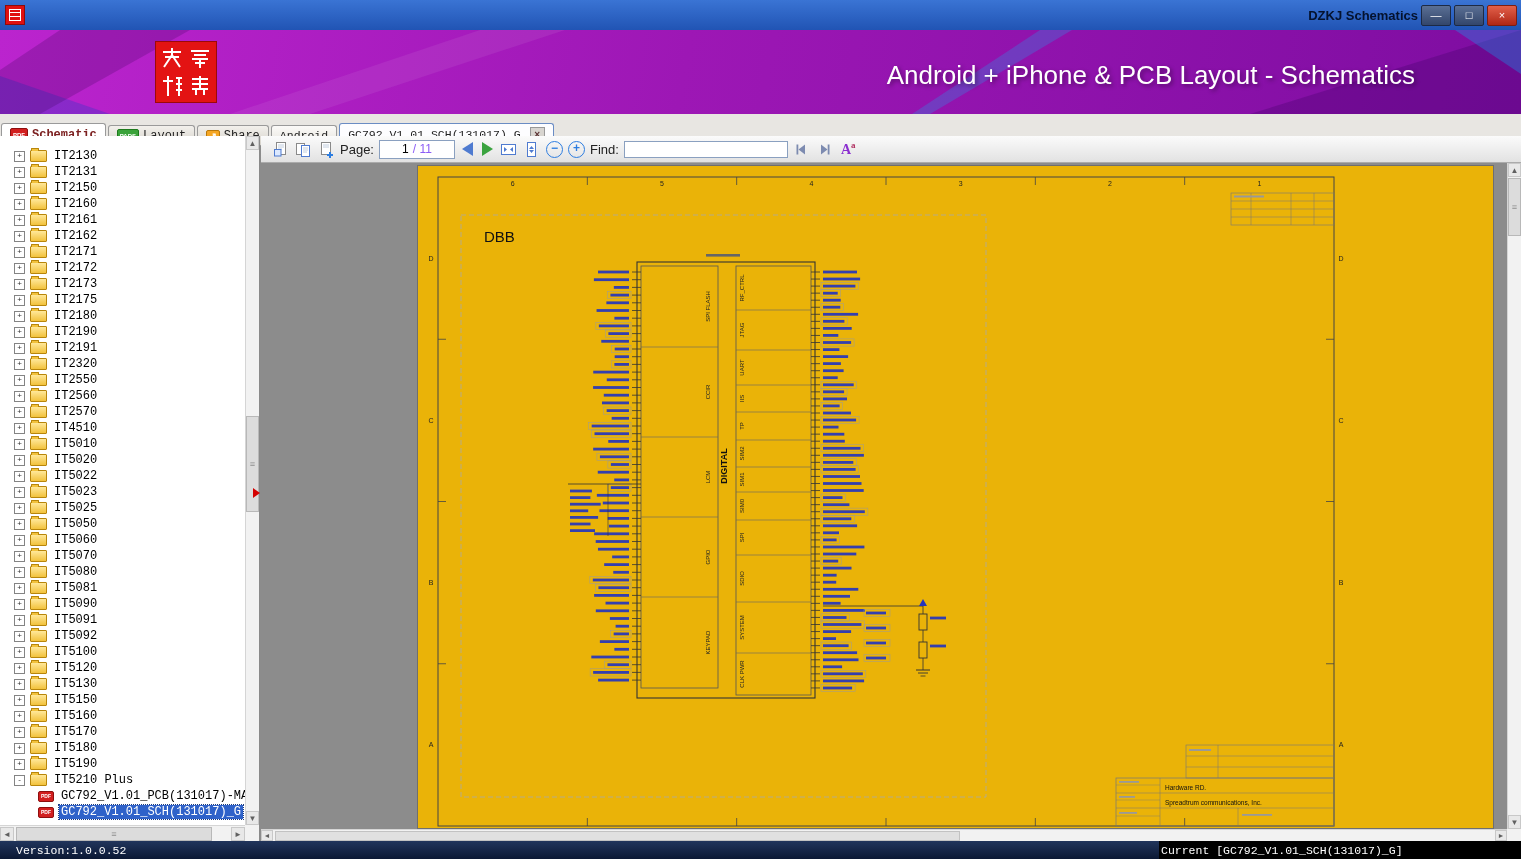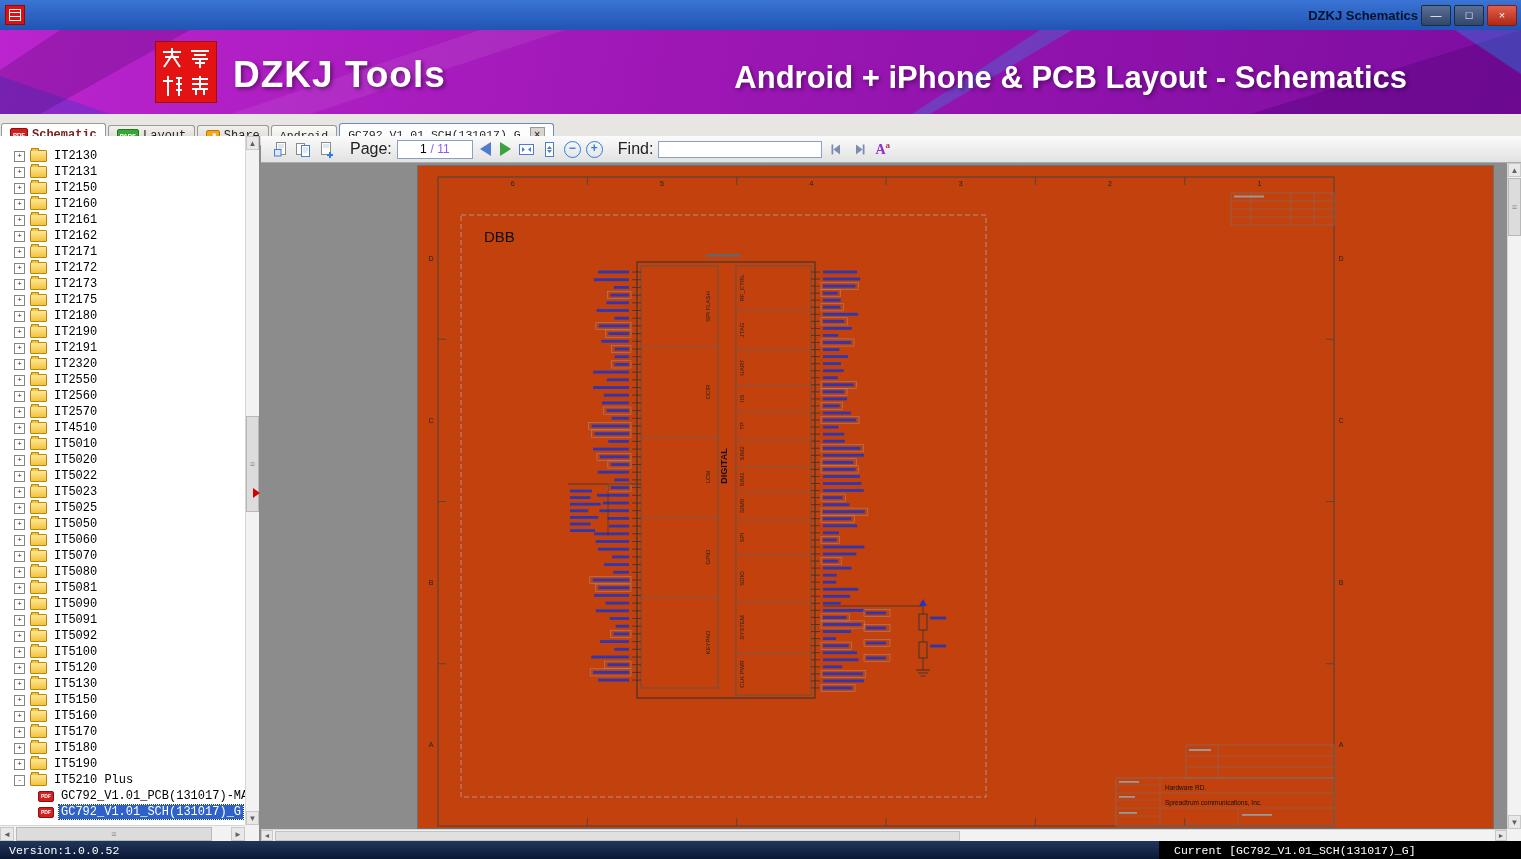--- a/index.html
+++ b/index.html
@@ -170,7 +170,6 @@
         <path d="M4 5 H20 M4 10 H20 M4 15 H20 M8 15 V21 M16 15 V21 M12 2 V15" stroke="#fff" stroke-width="2" fill="none"></path>
       </svg>
   </div>
-  <div class="brand">DZKJ Tools</div>
   <div class="headline">Android + iPhone &amp; PCB Layout - Schematics</div>
 </div>
 

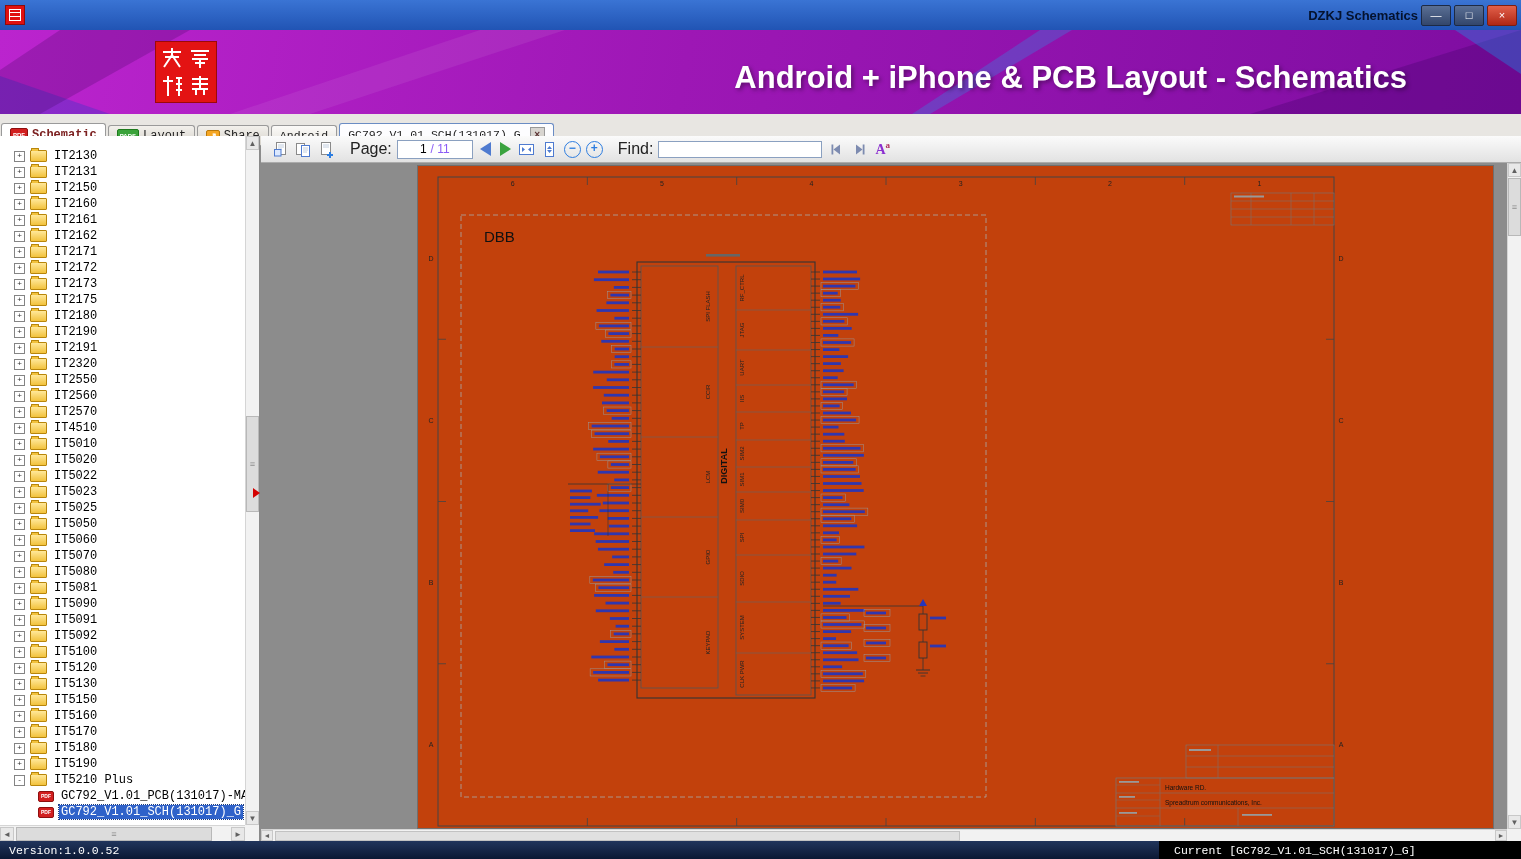--- a/index.html
+++ b/index.html
@@ -28,7 +28,7 @@
     align-items:center;justify-items:center;padding:2px;box-sizing:border-box}
   .brand{position:absolute;left:233px;top:24px;font-size:37px;font-weight:bold;color:#fff;
     letter-spacing:1px;text-shadow:2px 2px 4px rgba(0,0,0,.45)}
-  .headline{position:absolute;right:114px;top:30px;font-size:31px;font-weight:bold;color:#fff;
+  .headline{position:absolute;right:106px;top:30px;font-size:26px;font-weight:normal;color:#fff;
     text-shadow:2px 2px 4px rgba(0,0,0,.4)}
 
   

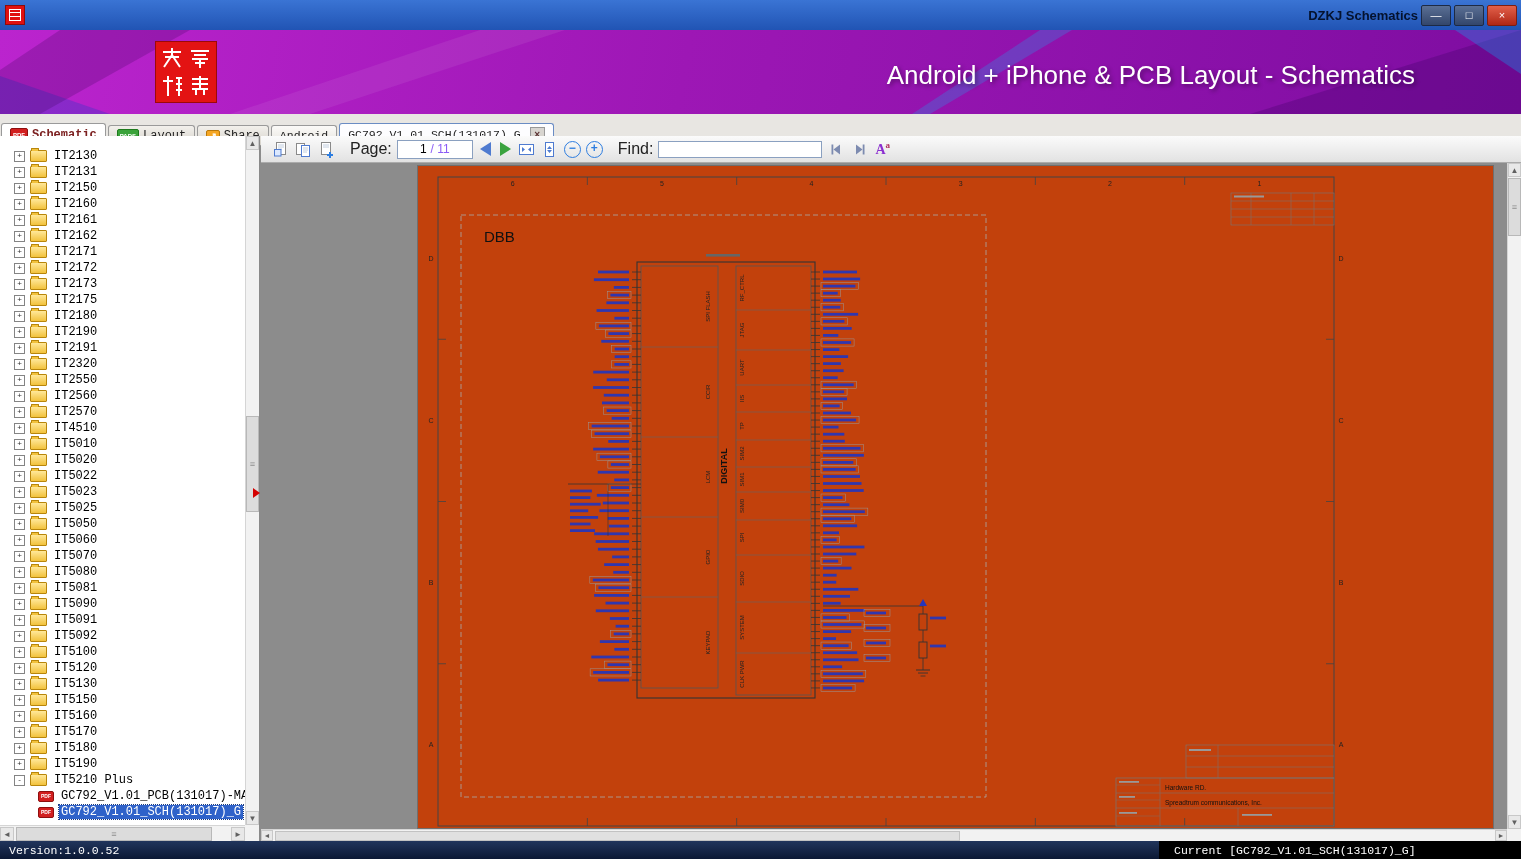--- a/index.html
+++ b/index.html
@@ -91,7 +91,7 @@
   .toolbar{position:absolute;left:0;top:0;right:0;height:27px;box-sizing:border-box;
     background:linear-gradient(#fbfbfb,#e2e2e2);border-bottom:1px solid #ababab;
     display:flex;align-items:center;padding-left:10px;gap:5px}
-  .tblabel{font-size:16px;color:#222;margin-left:10px}
+  .tblabel{font-size:13px;color:#222;}
   .tbicon{width:18px;height:18px;display:flex;align-items:center;justify-content:center;cursor:pointer}
   .page-box{width:74px;height:17px;background:#fff;border:1px solid #8aa0c0;display:flex;
     align-items:center;justify-content:center;gap:4px;font-size:12px;color:#000;cursor:text}

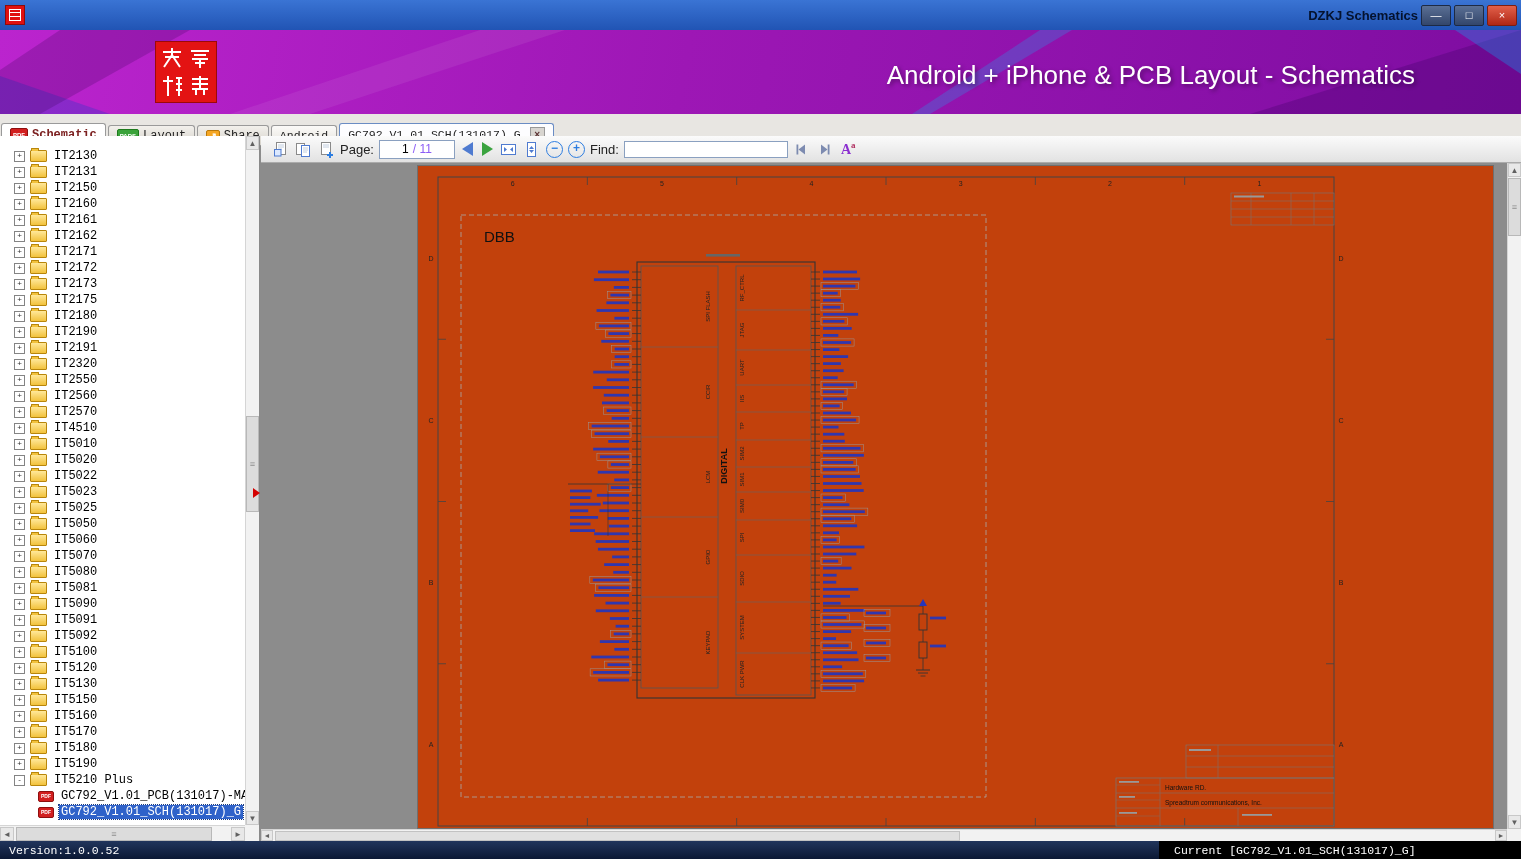--- a/index.html
+++ b/index.html
@@ -106,7 +106,7 @@
   .aa-icon sup{font-size:9px;color:#b03060}
 
   .canvas{position:absolute;left:0;top:27px;right:14px;bottom:12px;background:#8c8c8c;overflow:hidden}
-  .page{position:absolute;left:157px;top:3px;width:1075px;height:662px;background:#c2410c;
+  .page{position:absolute;left:157px;top:3px;width:1075px;height:662px;background:#eab308;
     box-shadow:0 0 0 1px #6f6f6f}
   #schsvg text{font-family:"Liberation Sans",sans-serif}
 

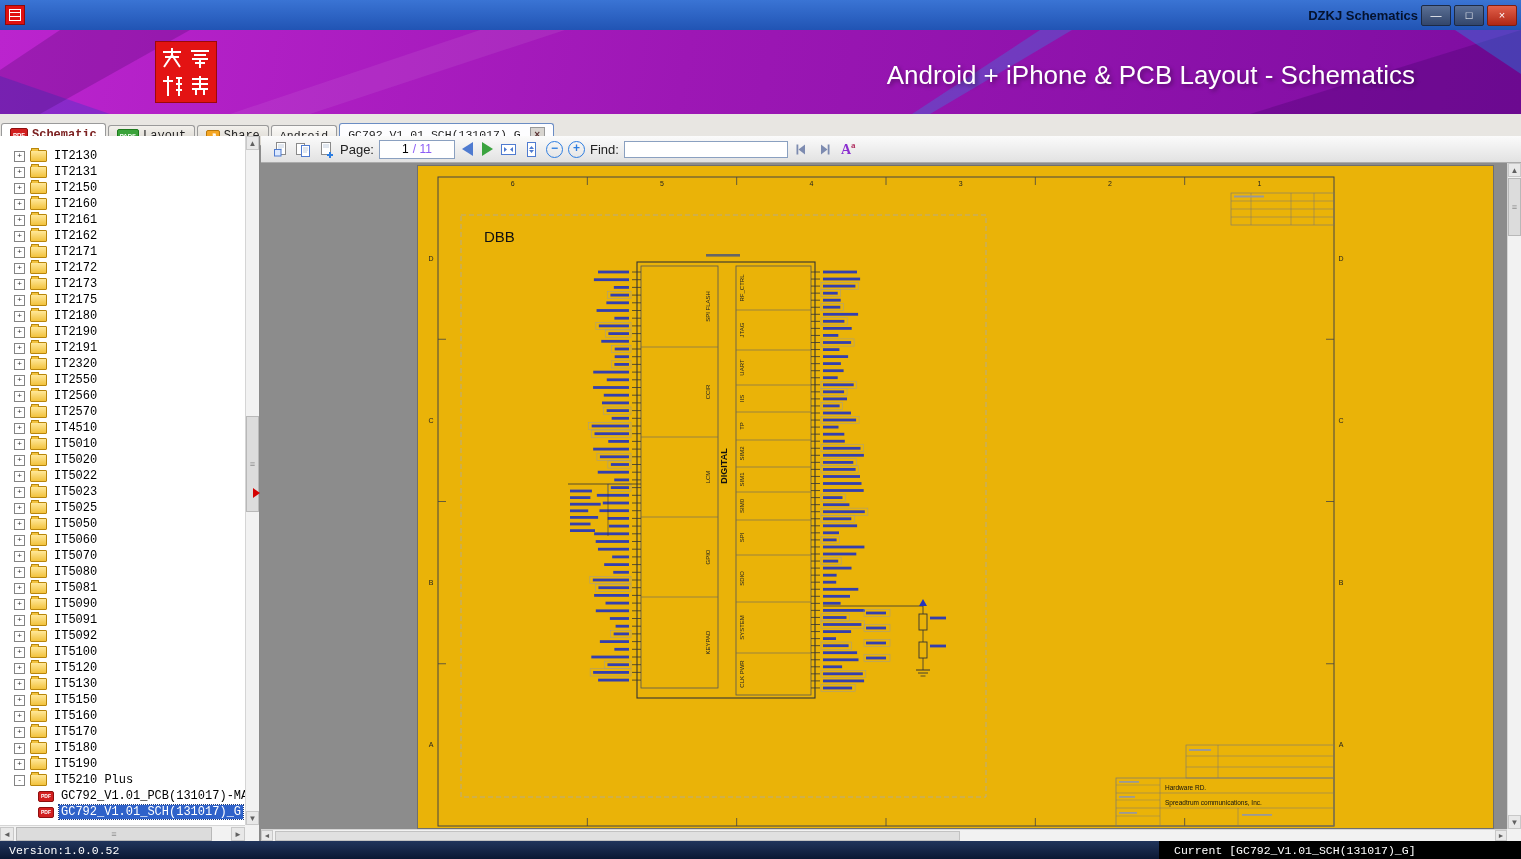--- a/index.html
+++ b/index.html
@@ -128,7 +128,7 @@
   
   .statusbar{position:absolute;left:0;bottom:0;width:100%;height:18px;
     background:linear-gradient(#21355c,#0b1834);display:flex;align-items:center;color:#fff;font-size:12px}
-  .status-left{padding-left:9px;font-family:"Liberation Mono",monospace;font-size:11.5px}
+  .status-left{padding-left:16px;font-family:"Liberation Mono",monospace;font-size:11.5px}
   .status-right{margin-left:auto;height:100%;width:362px;background:#000;display:flex;align-items:center;
     padding-left:15px;box-sizing:border-box;font-family:"Liberation Mono",monospace;font-size:11.5px}
 </style>

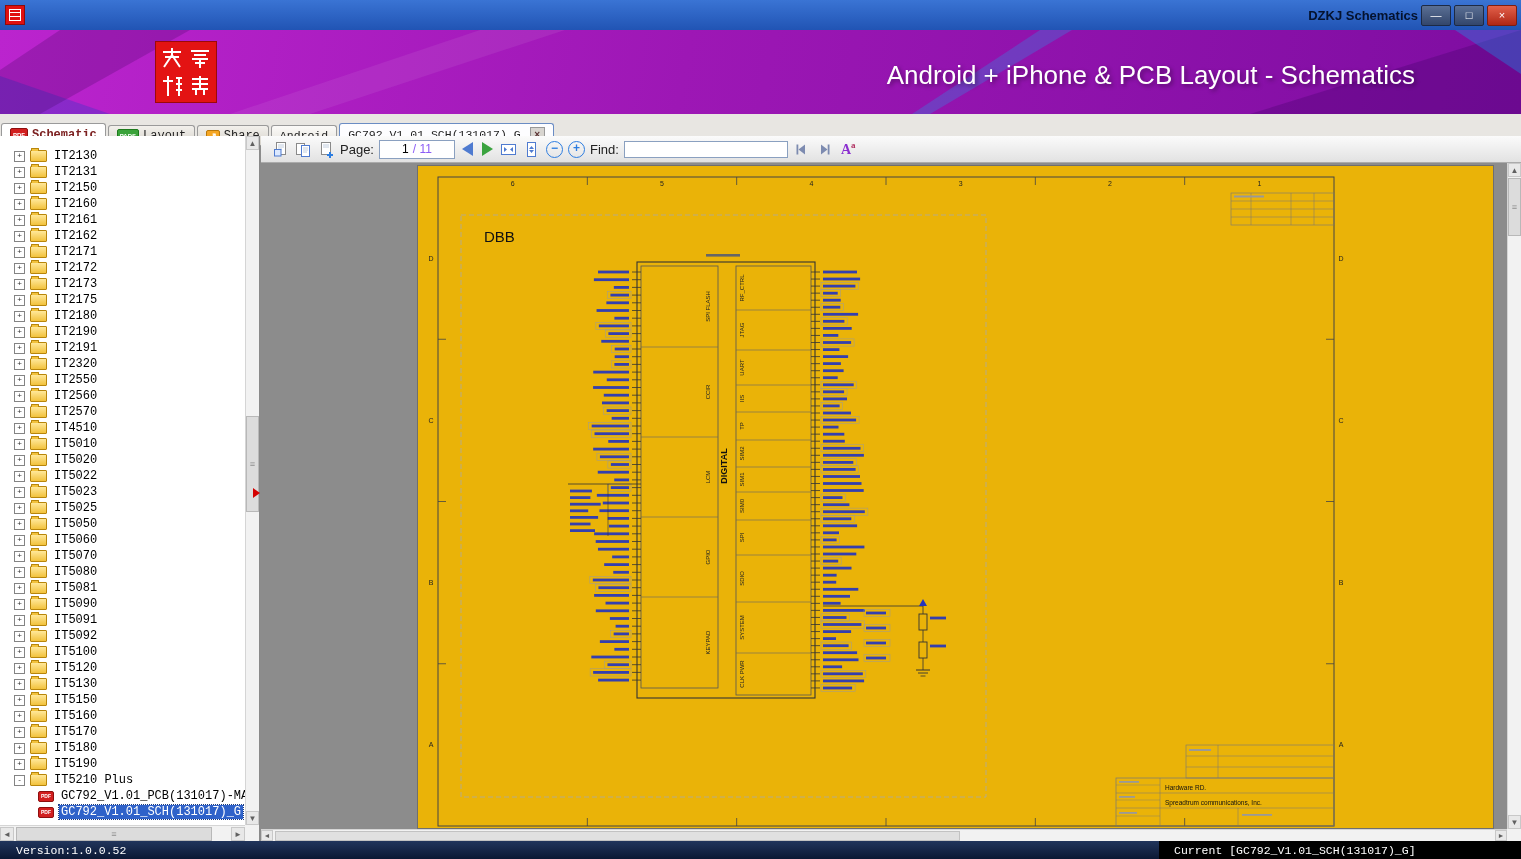--- a/index.html
+++ b/index.html
@@ -130,7 +130,7 @@
     background:linear-gradient(#21355c,#0b1834);display:flex;align-items:center;color:#fff;font-size:12px}
   .status-left{padding-left:16px;font-family:"Liberation Mono",monospace;font-size:11.5px}
   .status-right{margin-left:auto;height:100%;width:362px;background:#000;display:flex;align-items:center;
-    padding-left:15px;box-sizing:border-box;font-family:"Liberation Mono",monospace;font-size:11.5px}
+    padding-left:2px;box-sizing:border-box;font-family:"Liberation Mono",monospace;font-size:11.5px}
 </style>
 </head>
 <body>

